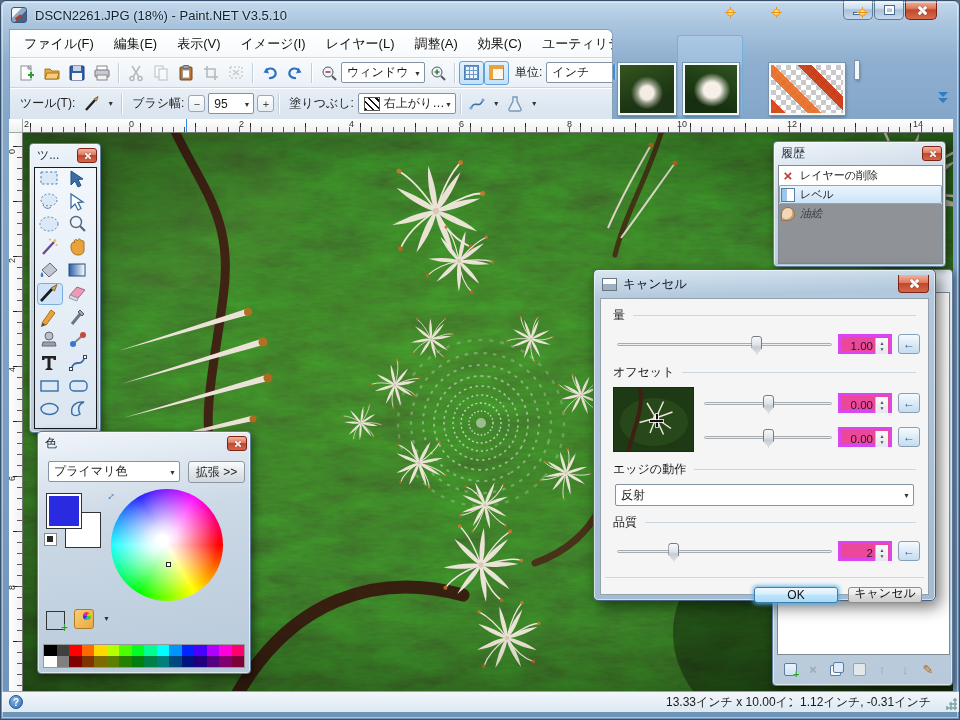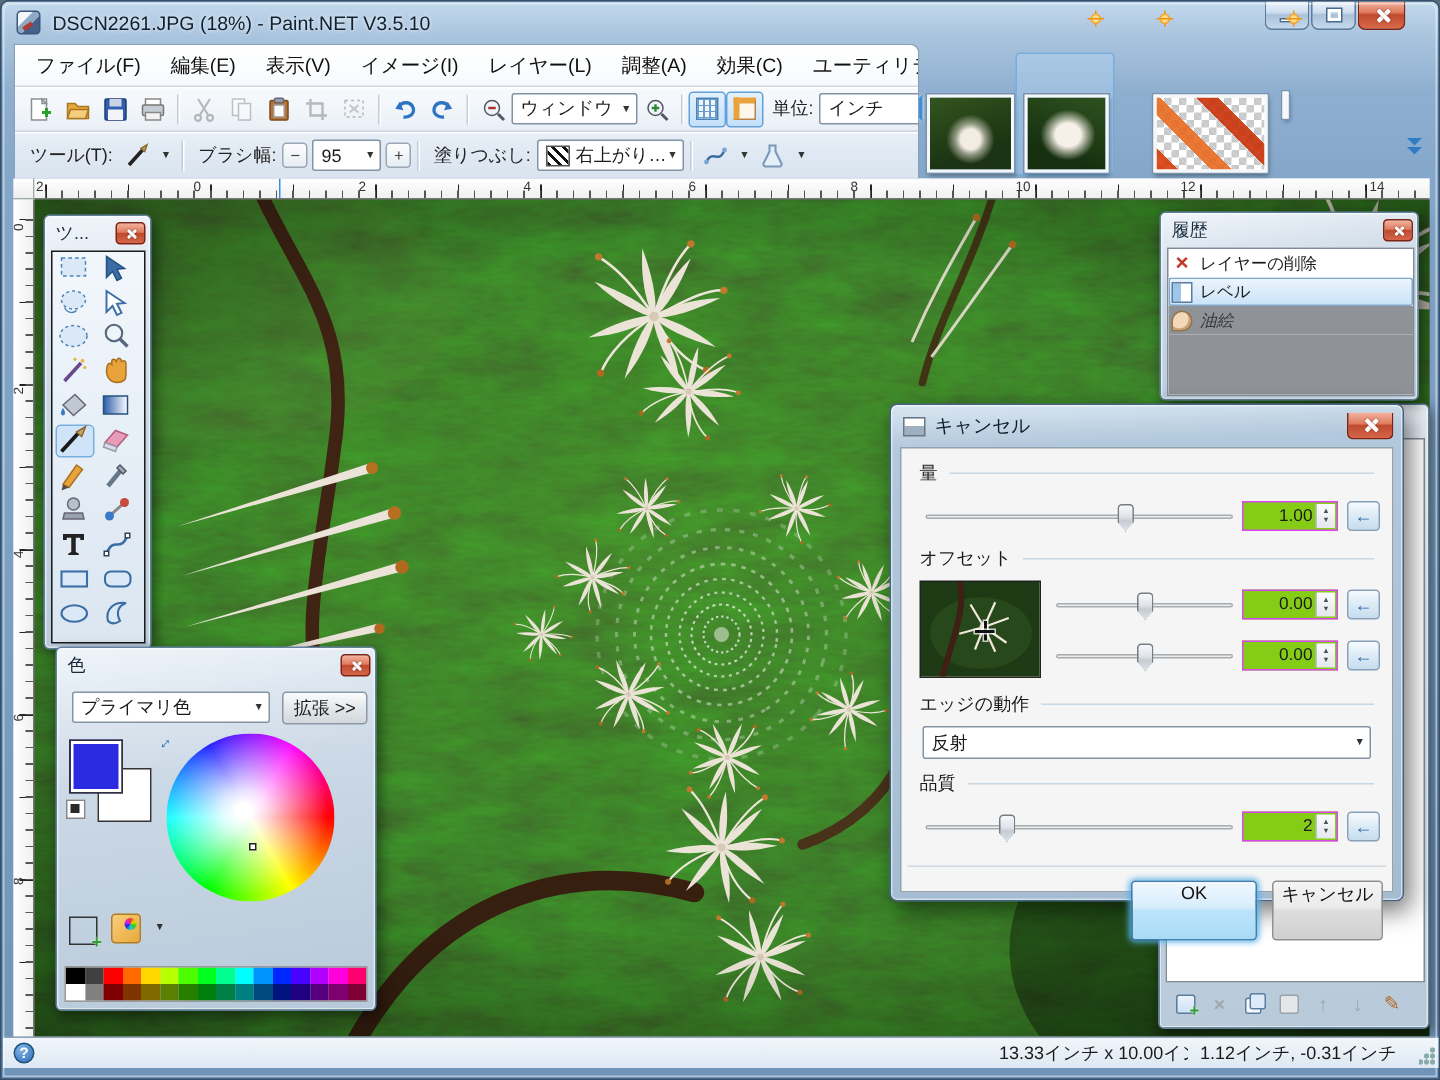--- a/index.html
+++ b/index.html
@@ -167,7 +167,7 @@
   .srow{display:flex;align-items:center;gap:6px;padding:8px 8px 8px 16px;}
   .track{position:relative;flex:1;height:3px;background:#eceded;border:1px solid #a7acb1;border-radius:2px;}
   .thumbk{position:absolute;top:-8px;width:11px;height:19px;margin-left:-5px;background:linear-gradient(180deg,#f7f9fb,#dfe3e7 45%,#c6ccd3 60%,#dde2e7);border:1px solid #747c85;border-radius:3px;clip-path:polygon(0 0,100% 0,100% 66%,50% 100%,0 66%);}
-  .numbox{position:relative;width:64px;height:20px;background:#84cc16;border:1px solid #d946ef;flex:none;}
+  .numbox{position:relative;width:54px;height:20px;background:#ec4899;border:3px solid #d946ef;flex:none;}
   .numbox .val{position:absolute;right:16px;top:3px;font-size:11.5px;}
   .spin{position:absolute;right:1px;top:1px;width:13px;height:16px;border-left:1px solid #b8c0c8;display:flex;flex-direction:column;align-items:center;justify-content:center;background:linear-gradient(#fafbfc,#e4e8ec);}
   .spin i{font-style:normal;font-size:5px;line-height:6px;color:#44525e;}

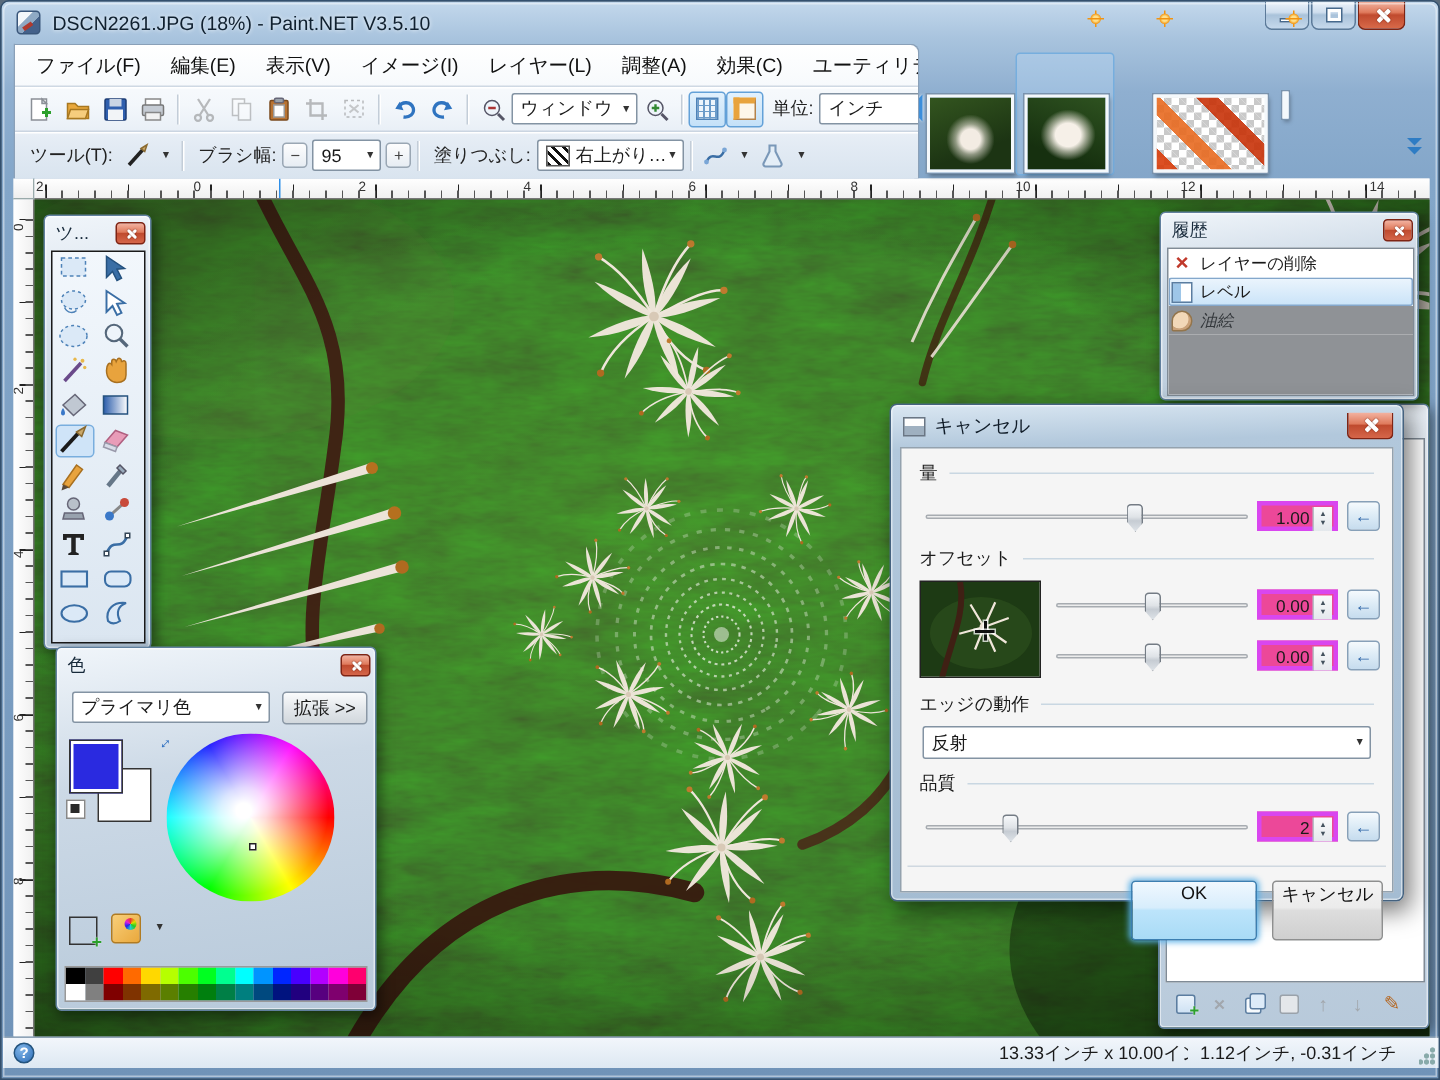--- a/index.html
+++ b/index.html
@@ -184,7 +184,7 @@
   .edge-combo{margin:4px 14px 0 14px;height:22px;}
   .divider{height:1px;background:#cfd8e0;margin:8px 4px 0 4px;}
   .btnrow{display:flex;justify-content:flex-end;gap:10px;padding:9px 6px 0 0;}
-  .vbtn{height:40px;border-radius:3px;display:flex;align-items:flex-start;justify-content:center;font-size:12px;color:#111;}
+  .vbtn{height:16px;border-radius:3px;display:flex;align-items:flex-end;justify-content:center;font-size:12px;color:#111;}
   .okbtn{width:84px;border:1px solid #3c7fb1;background:linear-gradient(#f0f8fe,#d7edfc 45%,#bce4fb 50%,#a9dbf6);box-shadow:0 0 4px 1px #58b0e8;}
   .cancelbtn{width:74px;border:1px solid #8e8f8f;background:linear-gradient(#f4f4f4,#ebebeb 45%,#dddddd 50%,#cfcfcf);}
 

